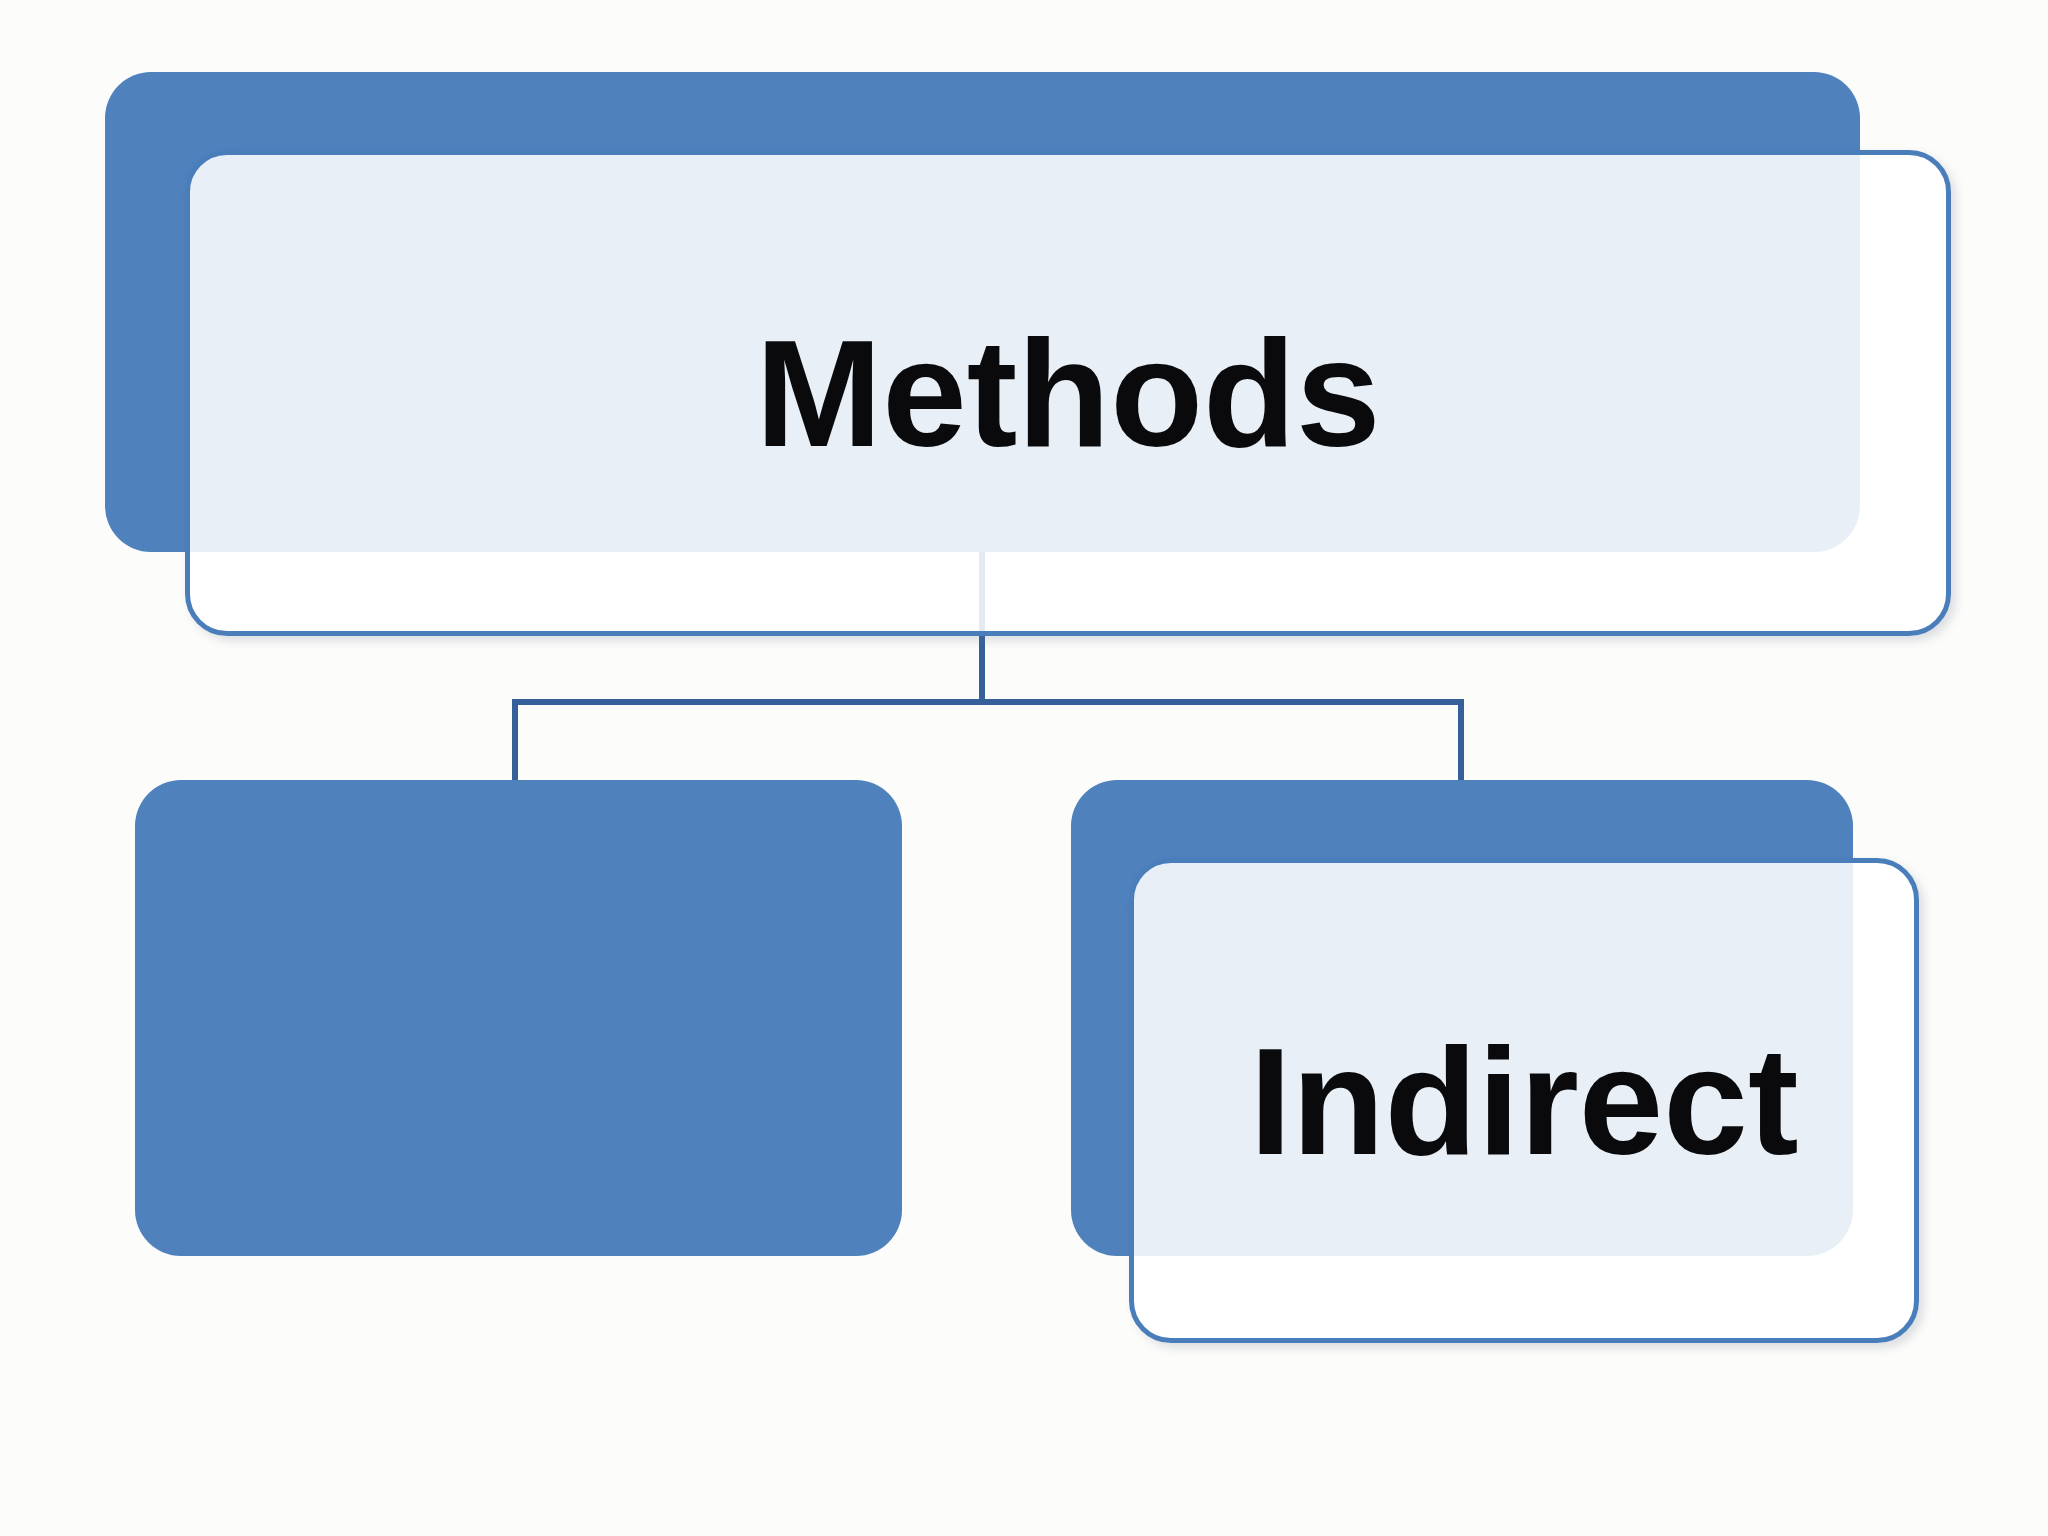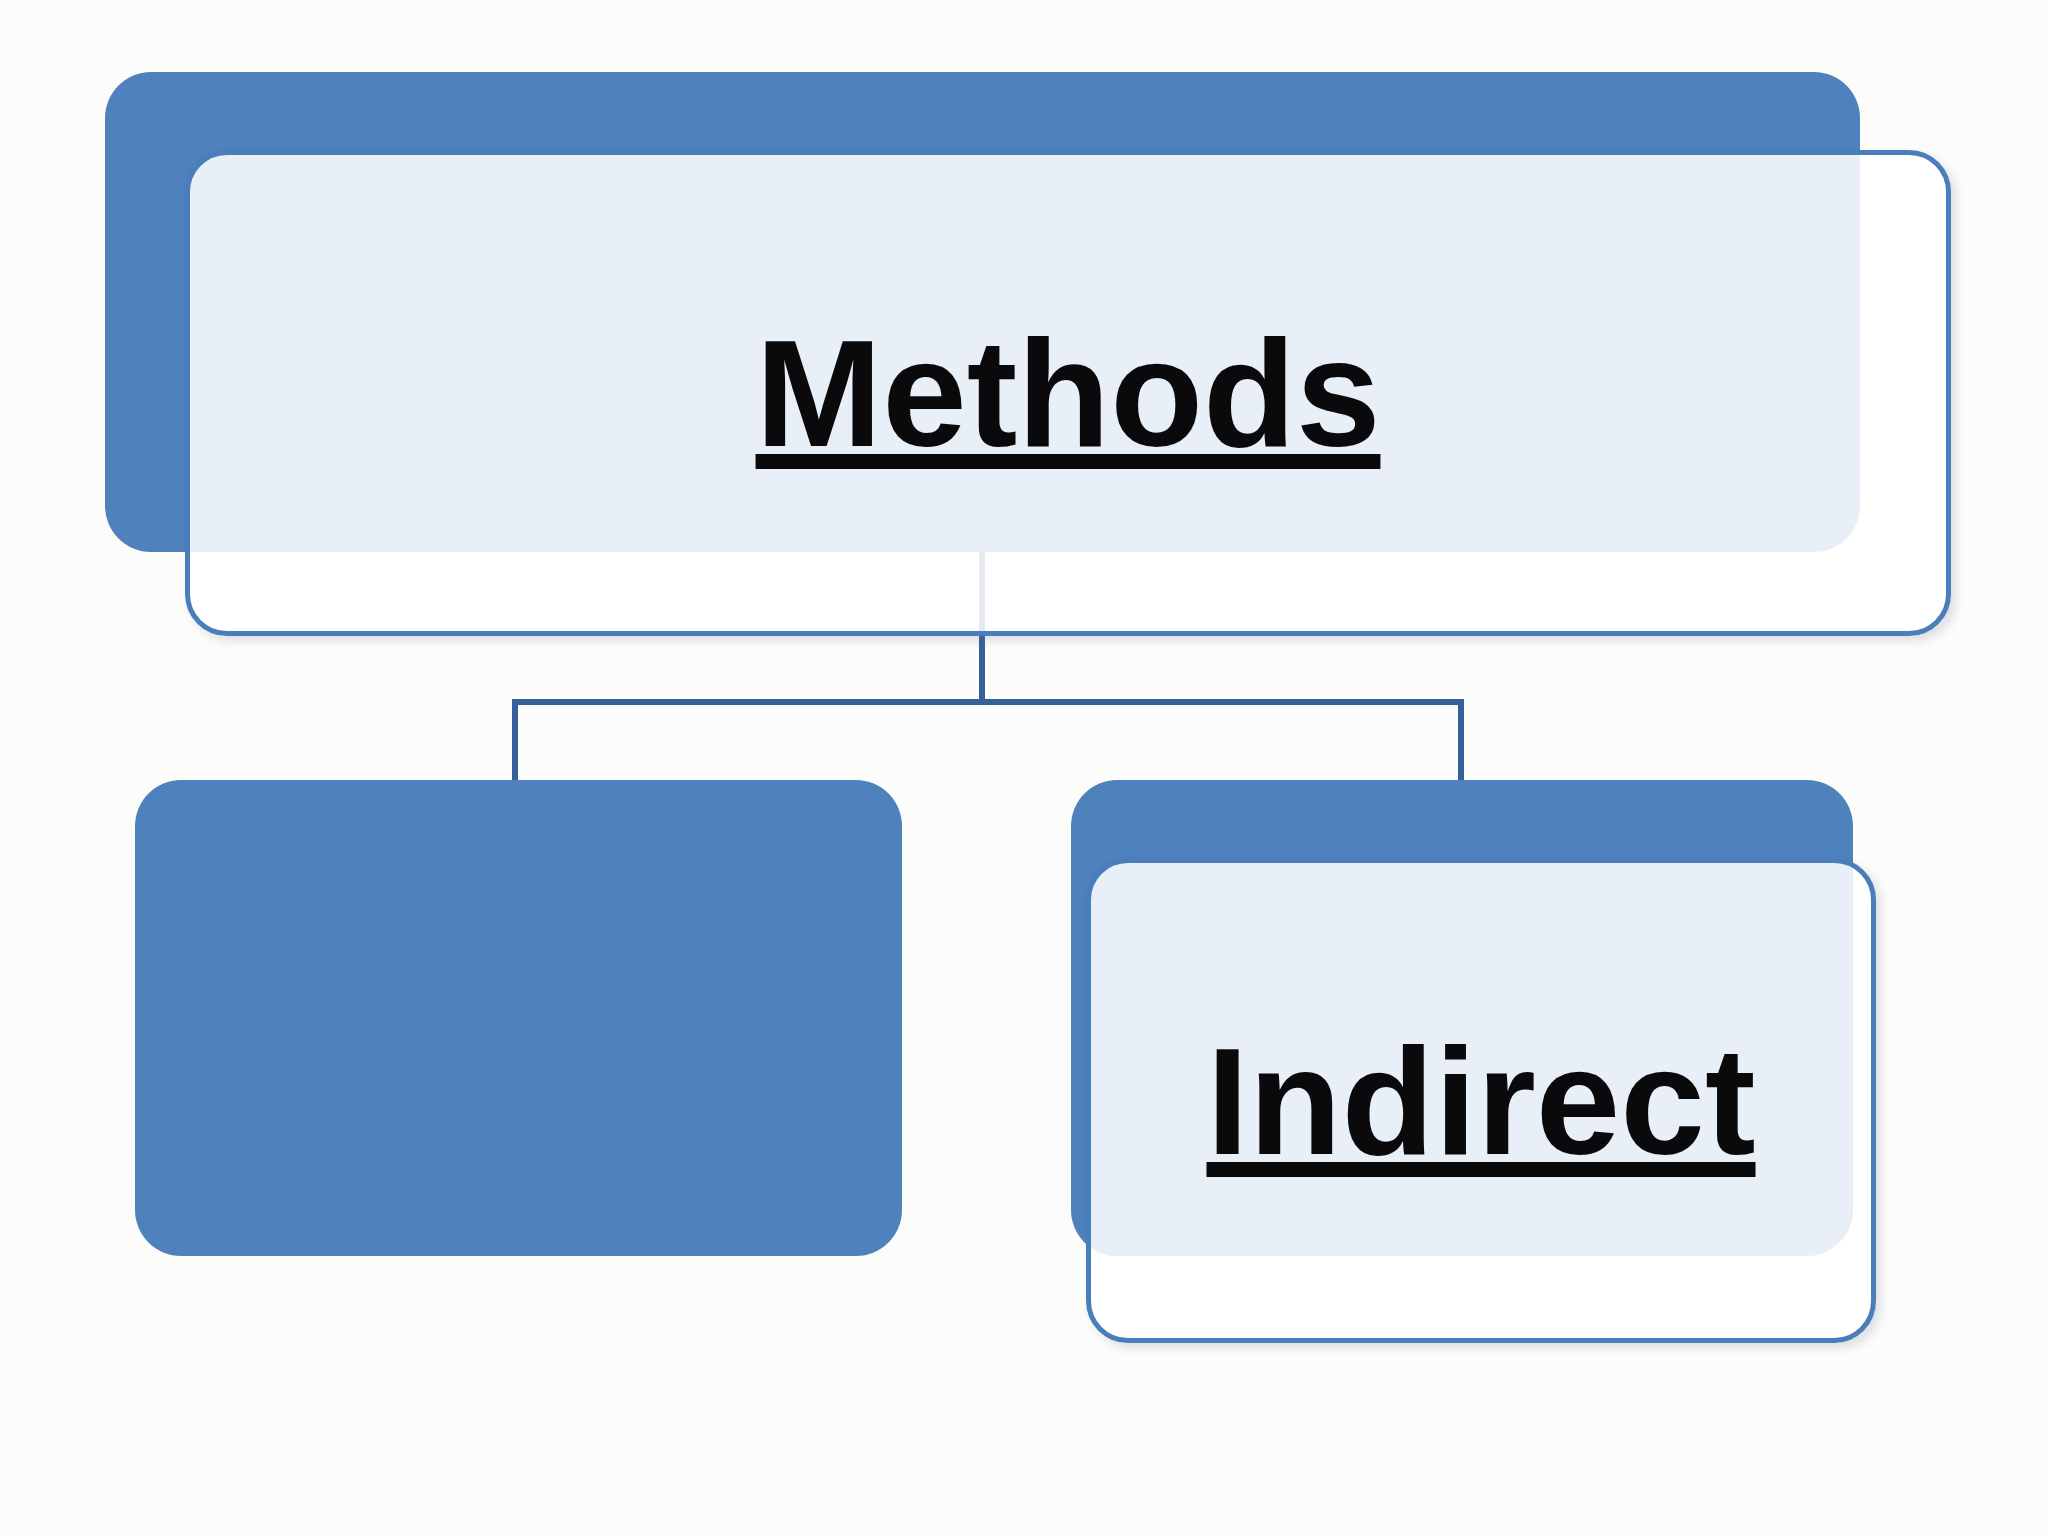--- a/index.html
+++ b/index.html
@@ -58,7 +58,6 @@
     line-height:1;
     color:var(--text);
     white-space:nowrap;
-    text-decoration:underline;
   }
   
   .root-back { left:105px; top:72px;  width:1755px; height:480px; }

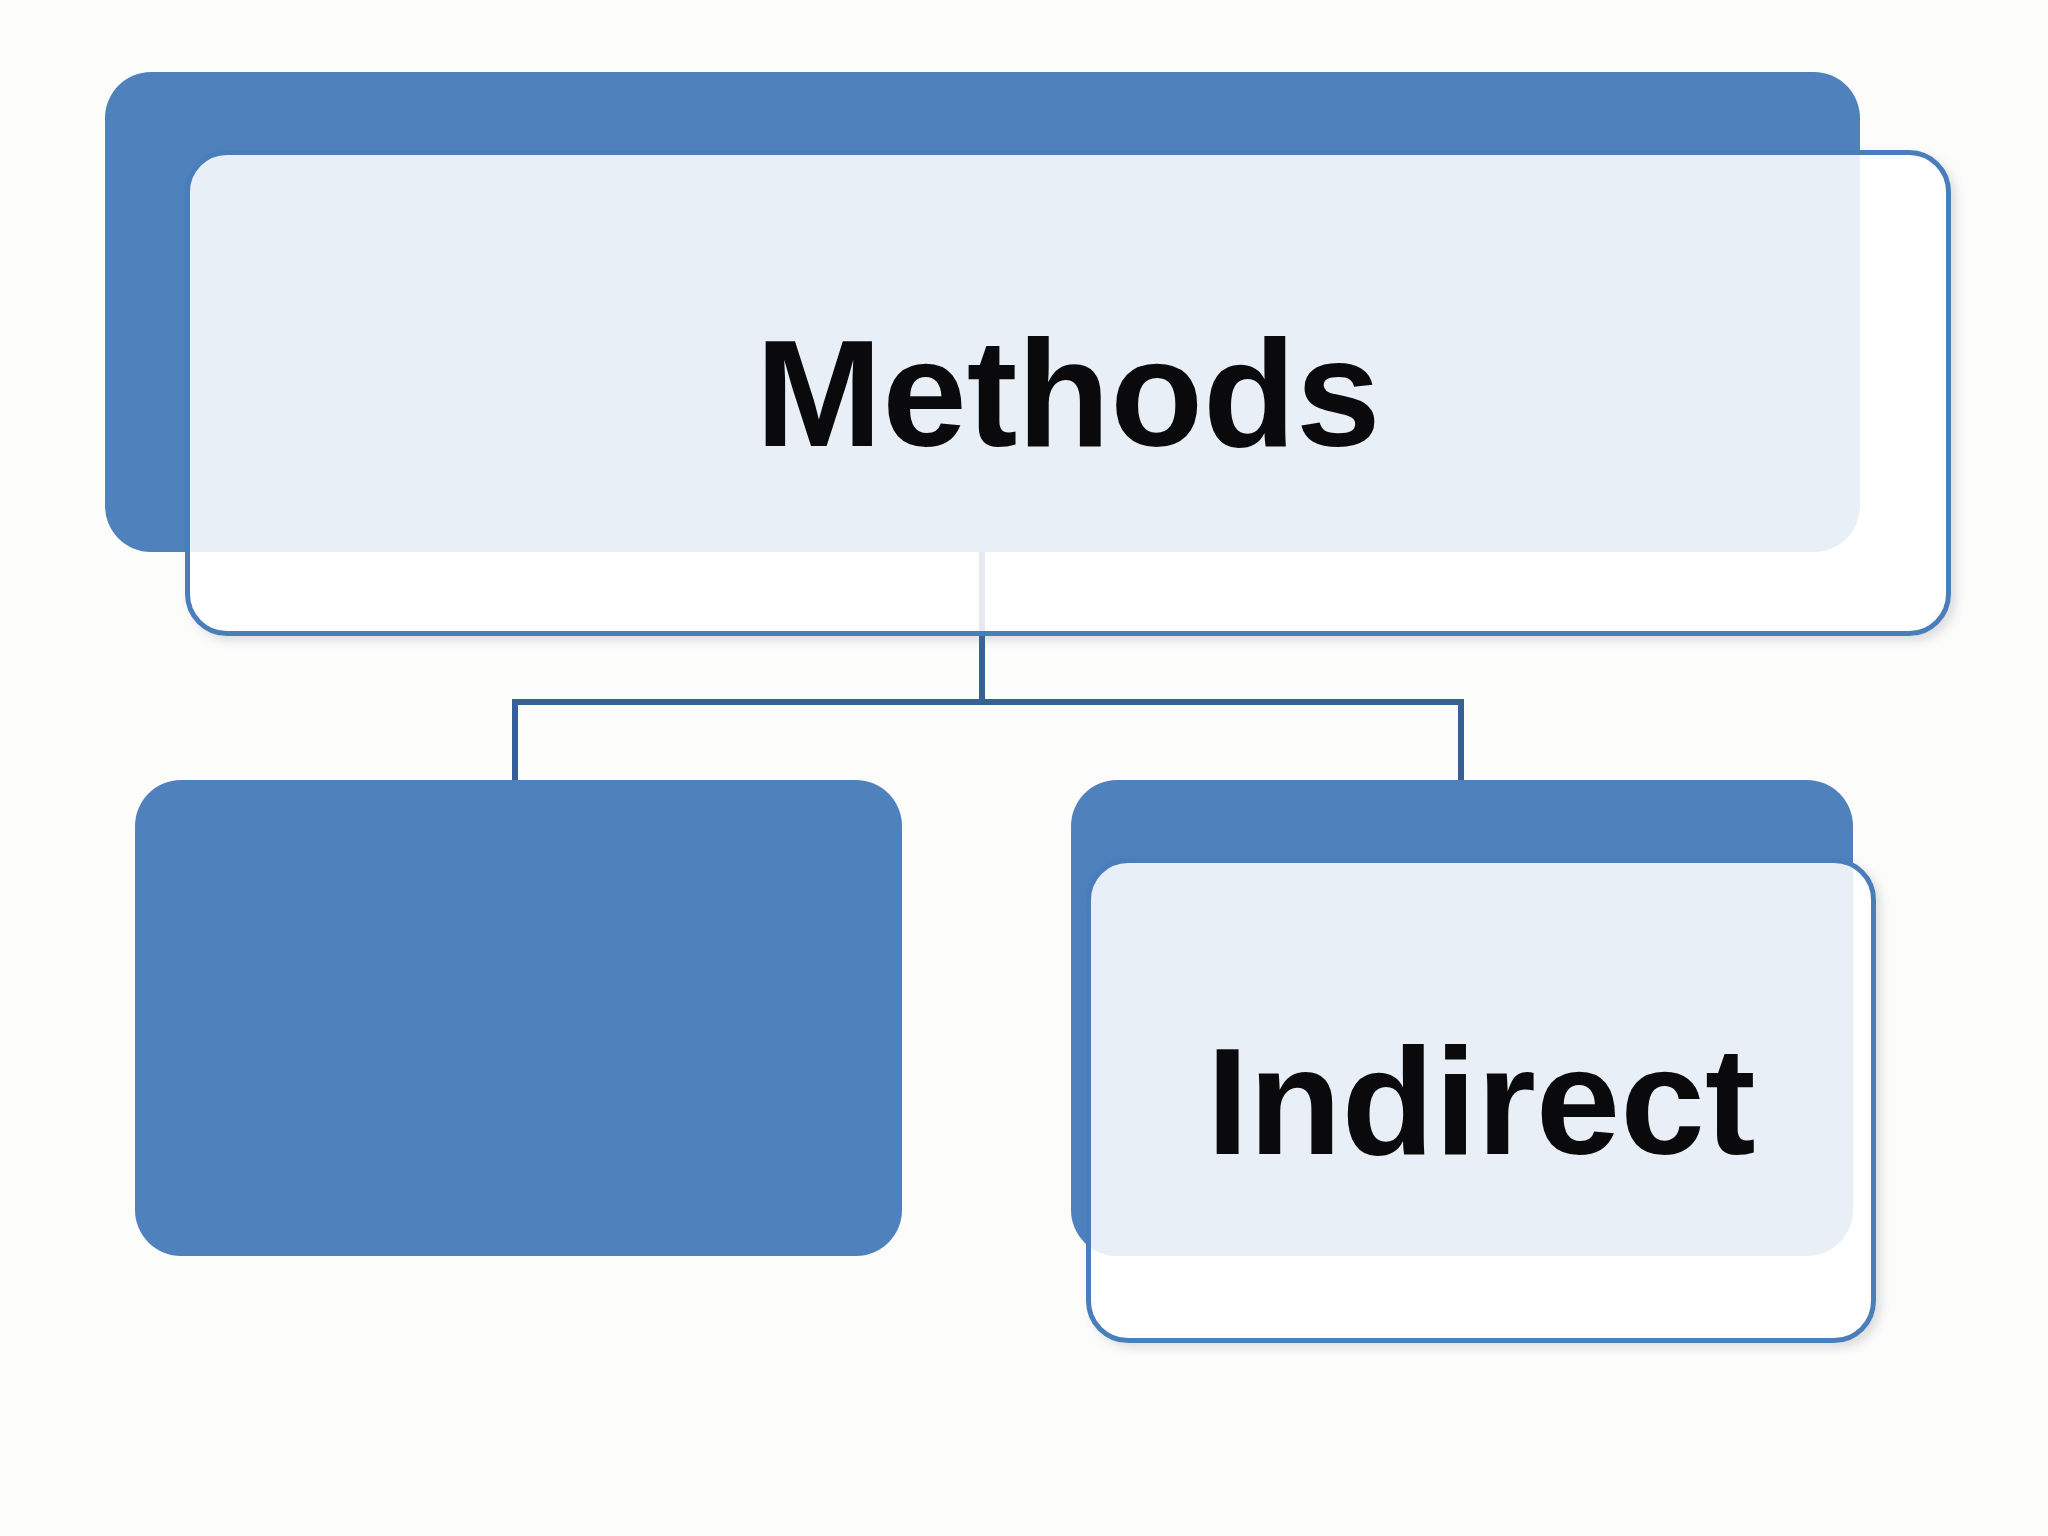--- a/index.html
+++ b/index.html
@@ -67,7 +67,7 @@
   .direct-card { left:219px; top:858px; width:768px; height:485px; }
   
   .indirect-back { left:1071px; top:780px; width:782px; height:476px; }
-  .indirect-card { left:1086px; top:858px; width:790px; height:485px; }
+  .indirect-card { left:1129px; top:858px; width:790px; height:485px; }
 </style>
 </head>
 <body>

